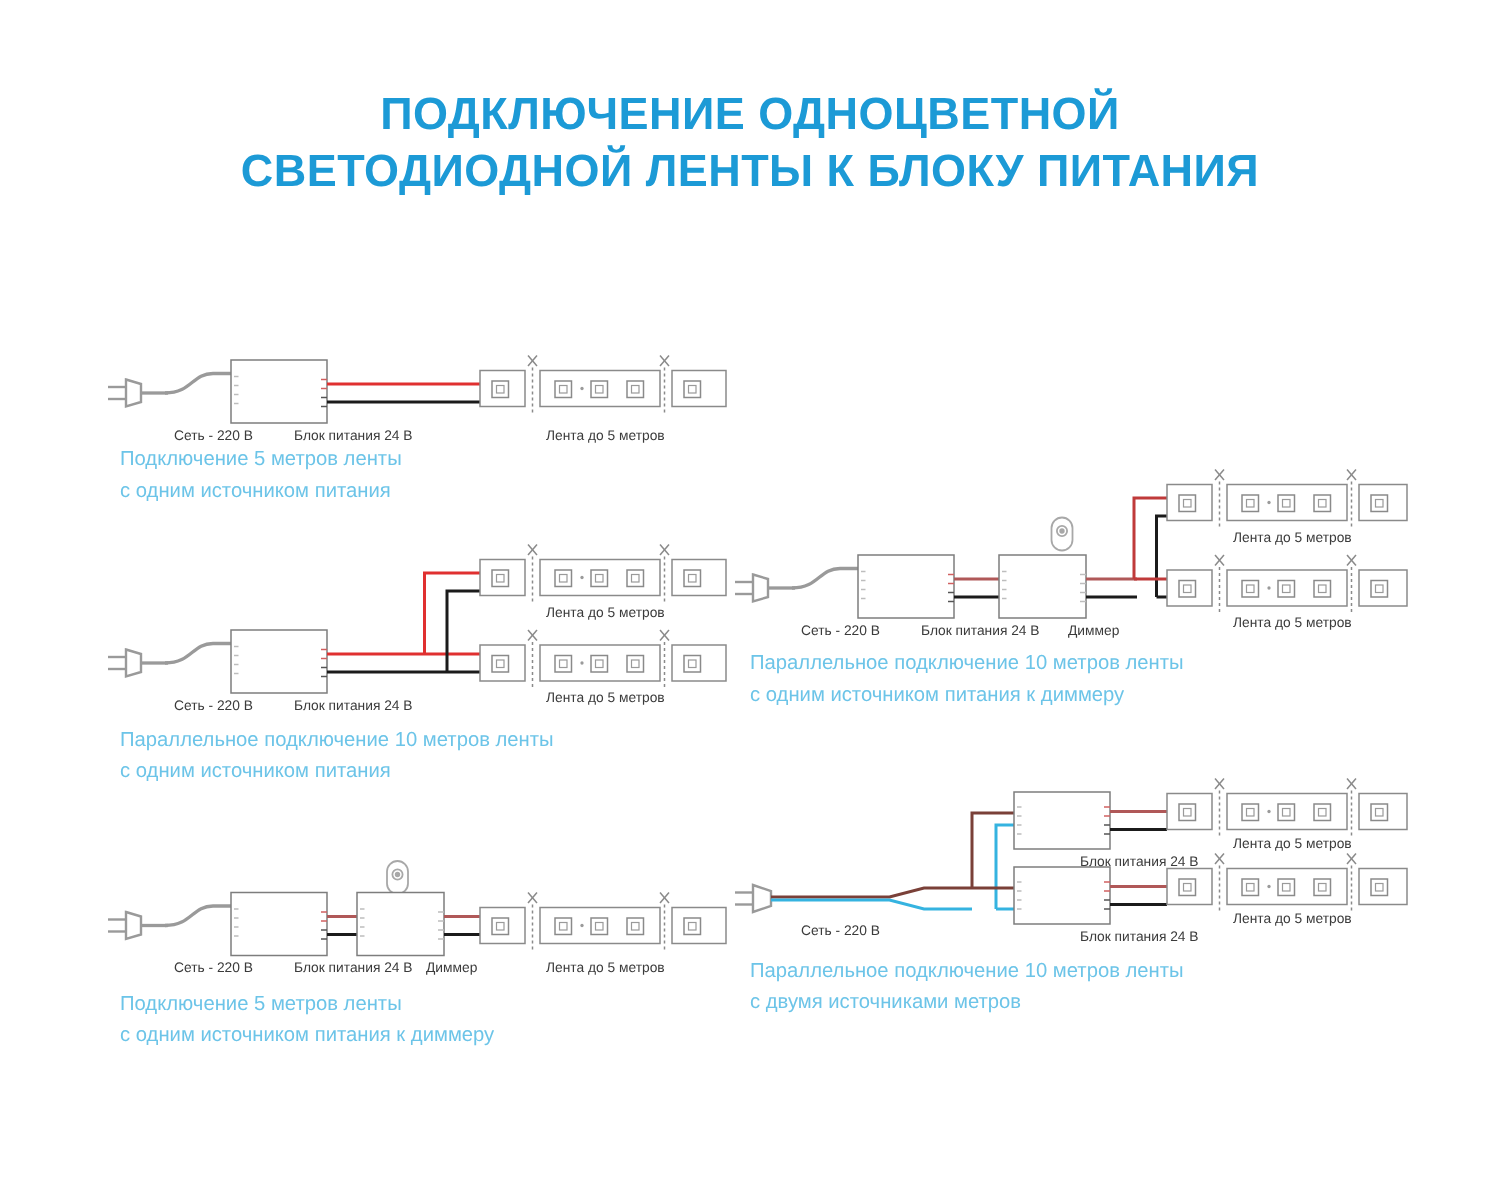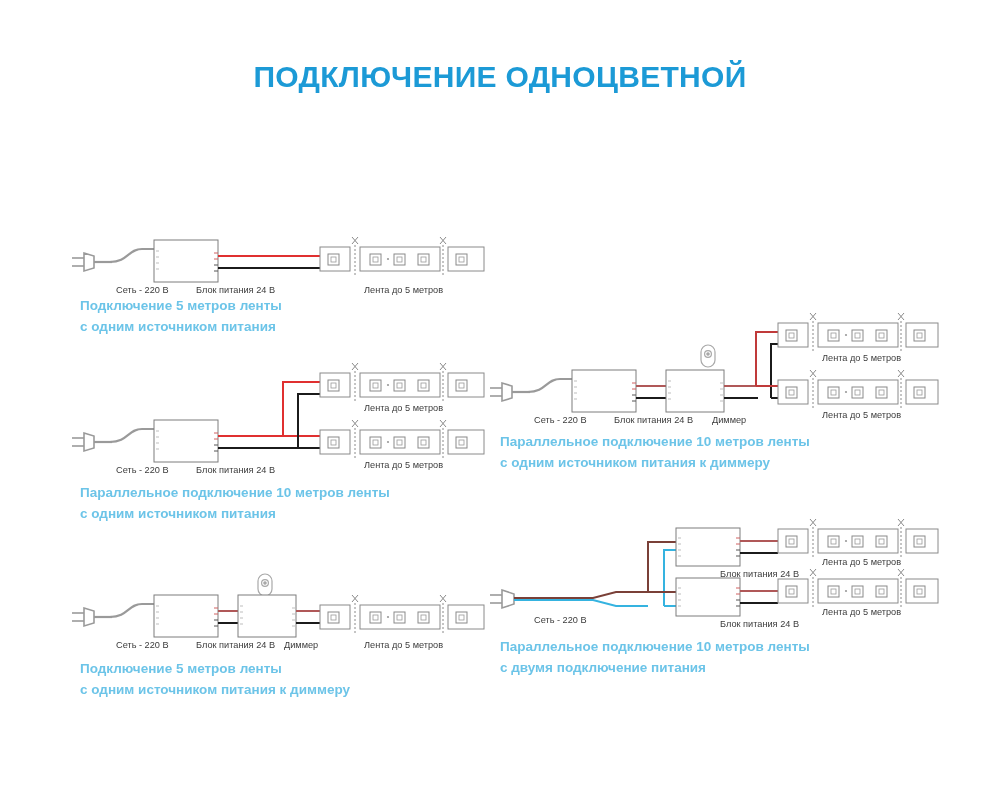--- a/index.html
+++ b/index.html
@@ -43,6 +43,7 @@
 
   <div class="title">
     <span>ПОДКЛЮЧЕНИЕ ОДНОЦВЕТНОЙ</span>
+    <span class="l2">СВЕТОДИОДНОЙ ЛЕНТЫ К БЛОКУ ПИТАНИЯ</span>
   </div>
 
   <div class="diagram" style="left:70px;top:235px;width:430px;height:60px;">

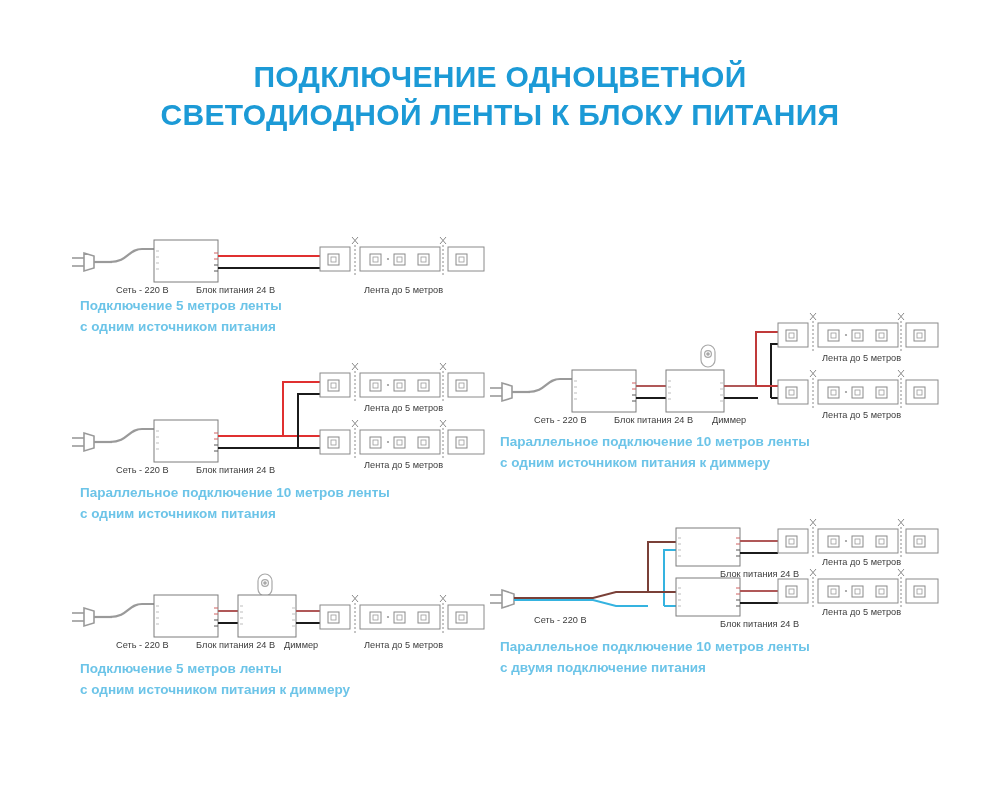--- a/index.html
+++ b/index.html
@@ -24,7 +24,6 @@
   .caption{
     position:absolute;color:#6cc4e8;font-size:13.5px;line-height:1.55;
     white-space:nowrap;
-    font-weight:bold;
   }
   .caption .c2{display:block;}
 

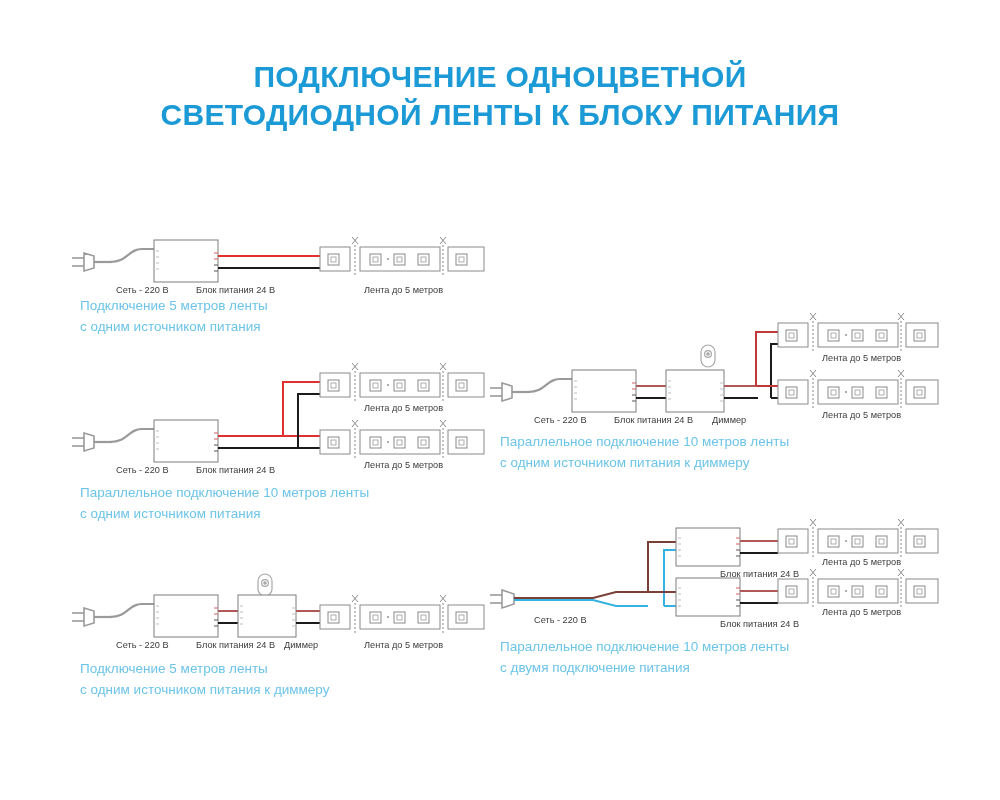--- a/index.html
+++ b/index.html
@@ -532,7 +532,7 @@
   </div>
   <div class="caption" style="left:500px;top:637px;">
     <span>Параллельное подключение 10 метров ленты</span>
-    <span class="c2">с двумя подключение питания</span>
+    <span class="c2">с двумя источниками метров</span>
   </div>
 
 </div>

